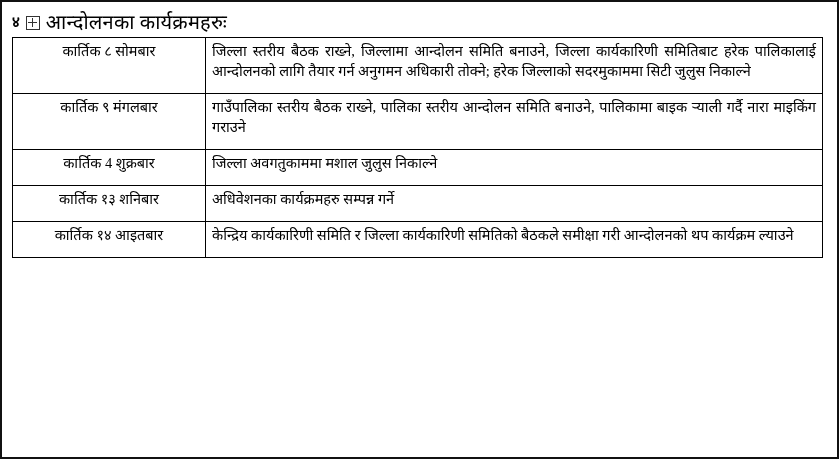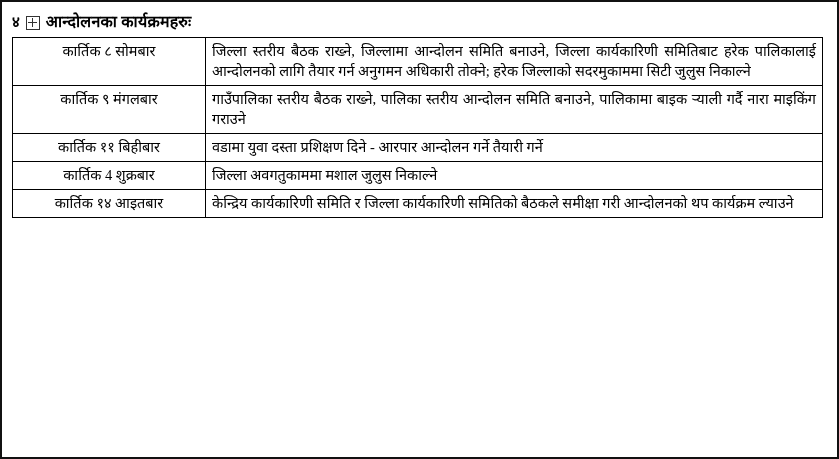--- a/index.html
+++ b/index.html
@@ -62,9 +62,9 @@
     top: 5px; left: 1px; height: 1px; width: 9px;
   }
   .heading-text {
-    font-size: 16px;
+    font-size: 20px;
     line-height: 20px;
-    font-weight: 700;
+    font-weight: 400;
     letter-spacing: 0.2px;
   }
   table.schedule {

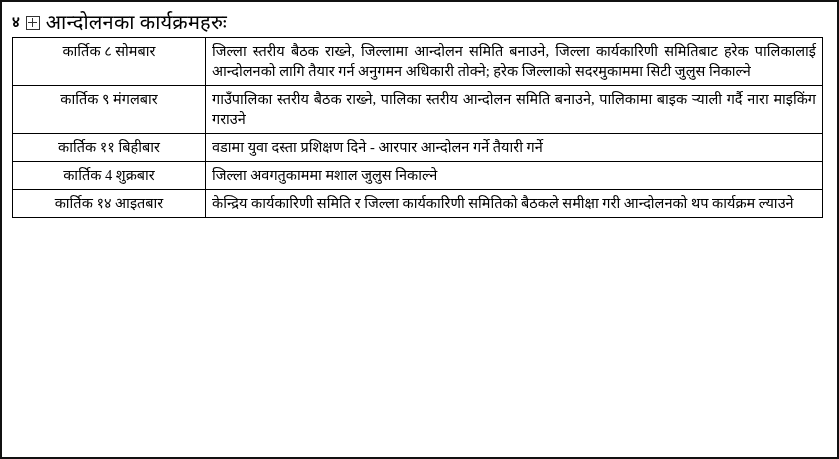--- a/index.html
+++ b/index.html
@@ -75,7 +75,7 @@
   table.schedule td {
     border: 1px solid #000000;
     vertical-align: top;
-    padding: 3px 6px 4px 6px;
+    padding: 3px 6px 12px 6px;
     font-size: 14.5px;
     line-height: 20px;
   }

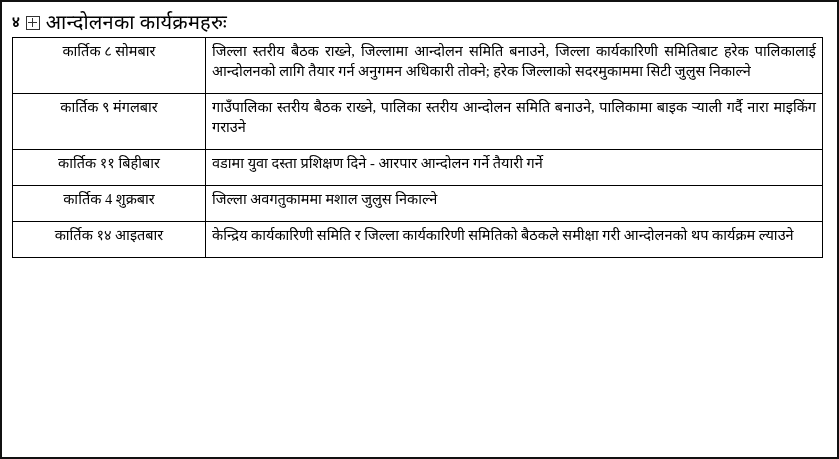--- a/index.html
+++ b/index.html
@@ -115,10 +115,6 @@
             <td class="desc-cell"><span>गाउँपालिका स्तरीय बैठक राख्ने, पालिका स्तरीय आन्दोलन समिति बनाउने, </span><span class="b">पालिकामा बाइक र्‍याली</span><span> गर्दै नारा </span><span class="b">माइकिंग</span><span> गराउने</span></td>
           </tr>
           <tr>
-            <td class="date-cell">कार्तिक ११ बिहीबार</td>
-            <td class="desc-cell"><span class="b">वडामा युवा दस्ता प्रशिक्षण</span><span> दिने - आरपार आन्दोलन गर्ने तैयारी गर्ने</span></td>
-          </tr>
-          <tr>
             <td class="date-cell">कार्तिक 4 शुक्रबार</td>
             <td class="desc-cell"><span>जिल्ला </span><span class="b">अवगतुकाममा मशाल जुलुस</span><span> निकाल्ने</span></td>
           </tr>

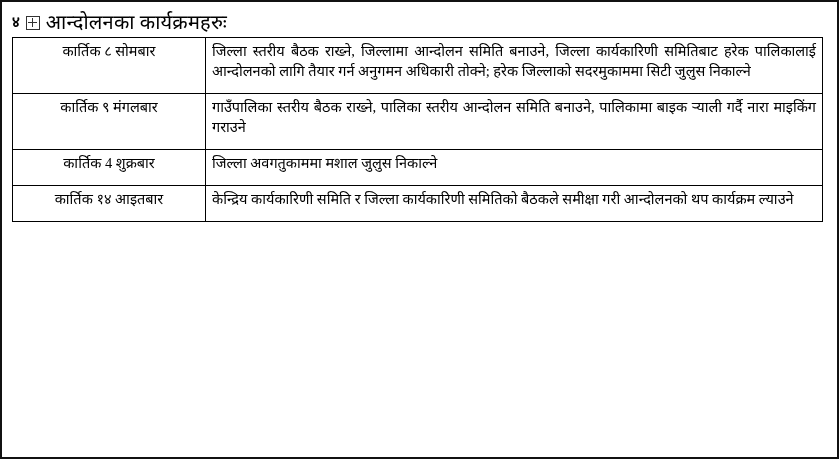--- a/index.html
+++ b/index.html
@@ -119,6 +119,10 @@
             <td class="desc-cell"><span>जिल्ला </span><span class="b">अवगतुकाममा मशाल जुलुस</span><span> निकाल्ने</span></td>
           </tr>
           <tr>
+            <td class="date-cell">कार्तिक १३ शनिबार</td>
+            <td class="desc-cell"><span>अधिवेशनका कार्यक्रमहरु सम्पन्न गर्ने</span></td>
+          </tr>
+          <tr>
             <td class="date-cell">कार्तिक १४ आइतबार</td>
             <td class="desc-cell"><span>केन्द्रिय कार्यकारिणी समिति र जिल्ला कार्यकारिणी समितिको बैठकले समीक्षा गरी आन्दोलनको थप कार्यक्रम ल्याउने</span></td>
           </tr>

